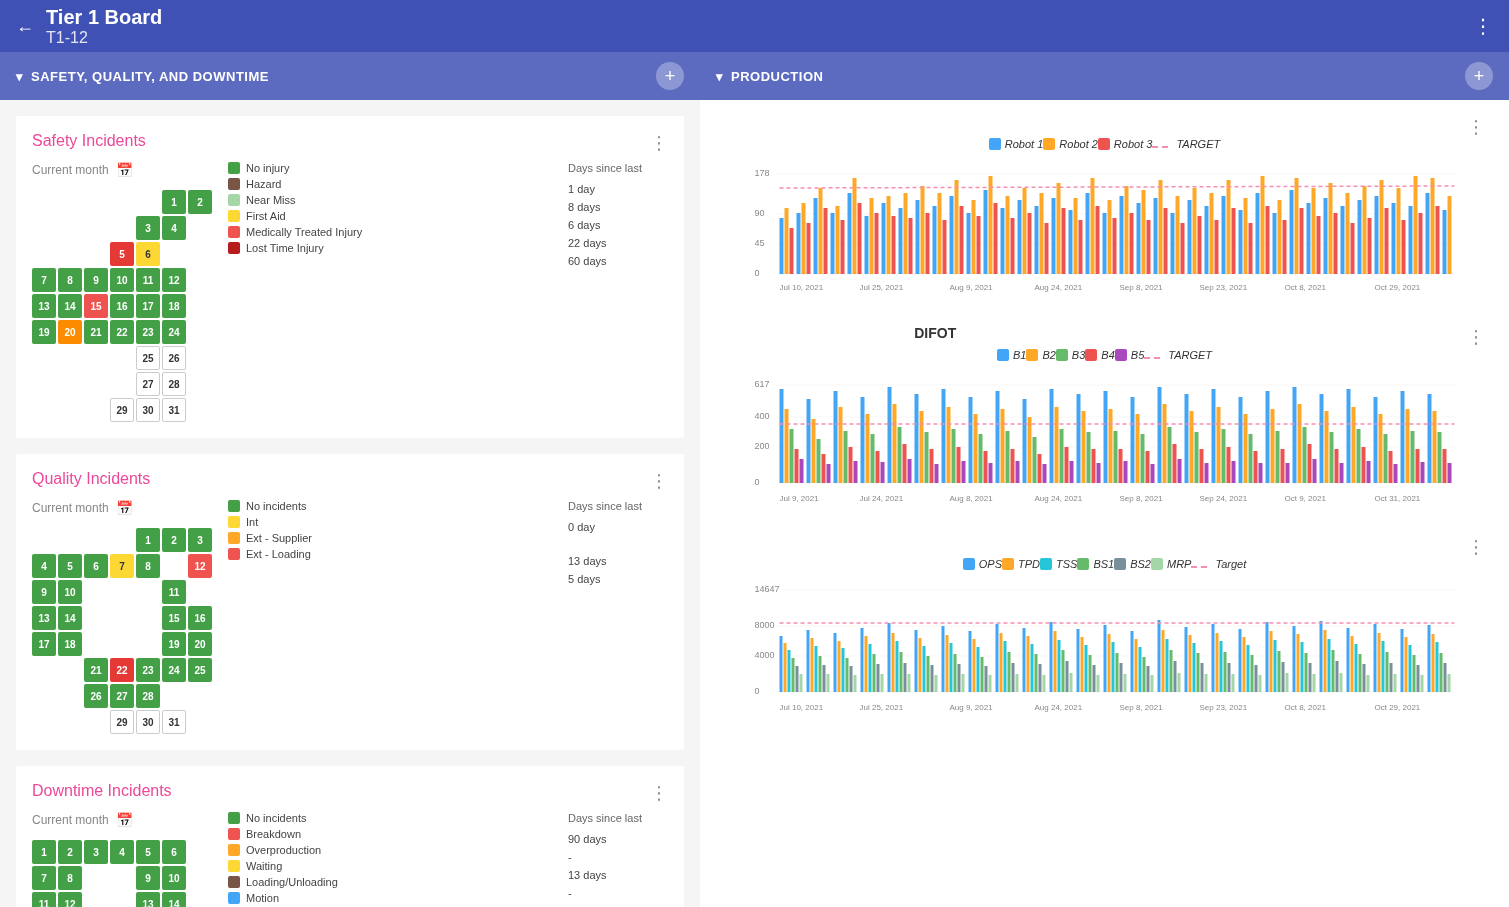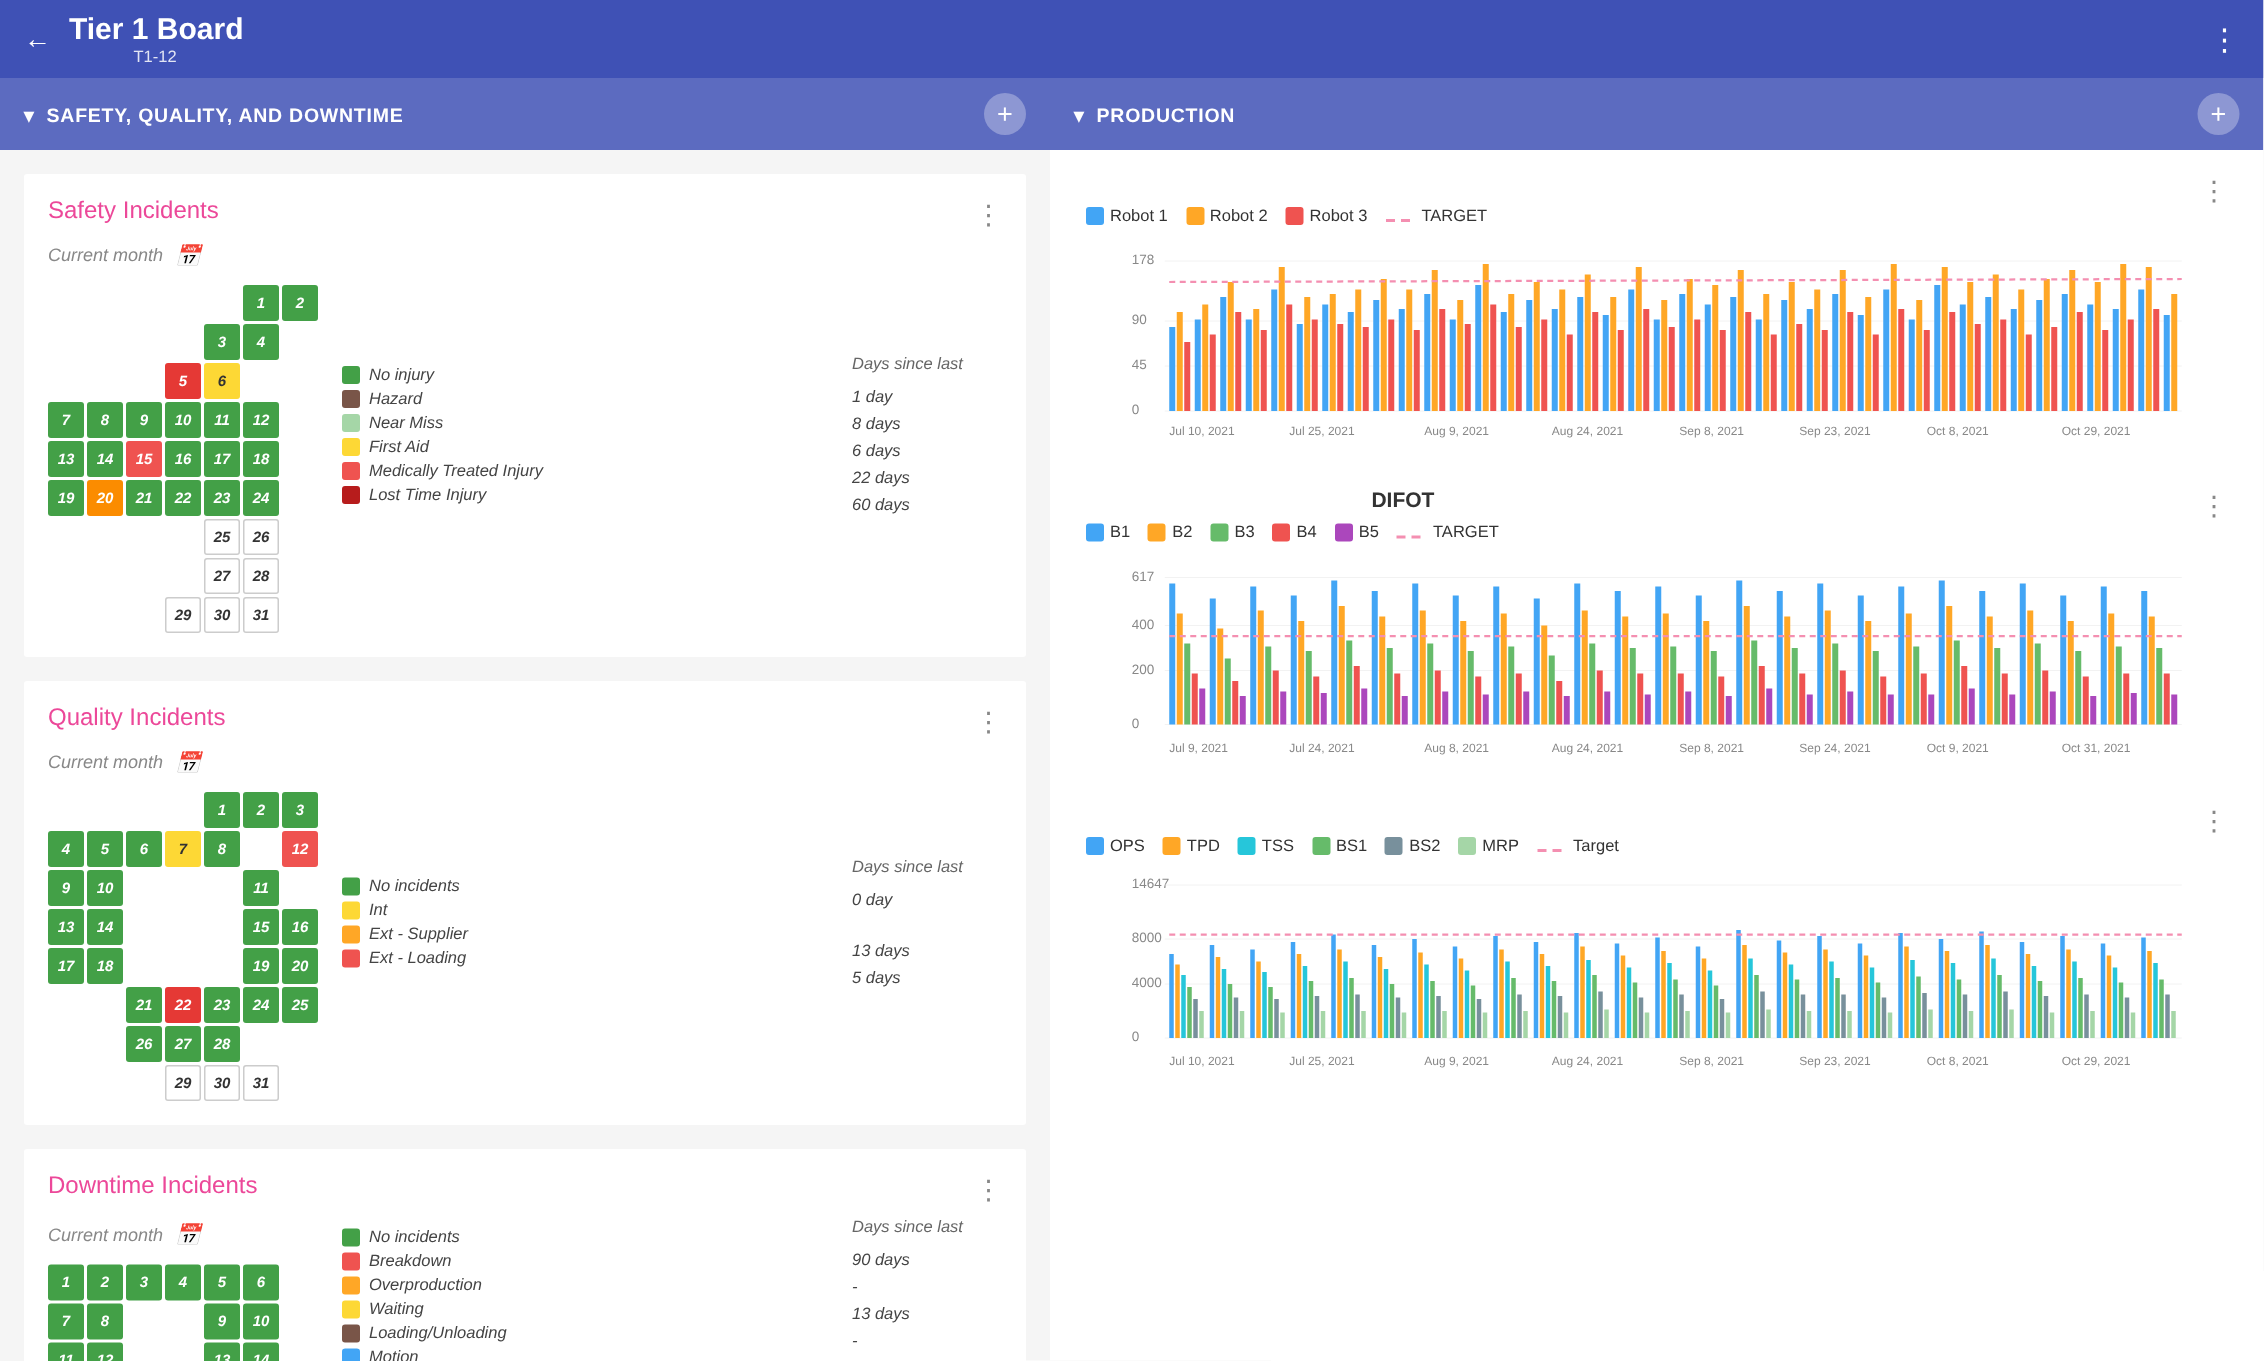--- a/index.html
+++ b/index.html
@@ -18,7 +18,7 @@
     .top-bar-left { display: flex; align-items: center; gap: 12px; }
     .back-btn { color: white; background: none; border: none; cursor: pointer; font-size: 18px; }
     .top-bar-title { font-size: 20px; font-weight: 600; }
-    .top-bar-sub { font-size: 11px; opacity: 0.85; margin-left: 43px; }
+    .top-bar-sub { font-size: 16px; opacity: 0.85; }
     .top-bar-menu { color: white; background: none; border: none; cursor: pointer; font-size: 20px; }
 
     

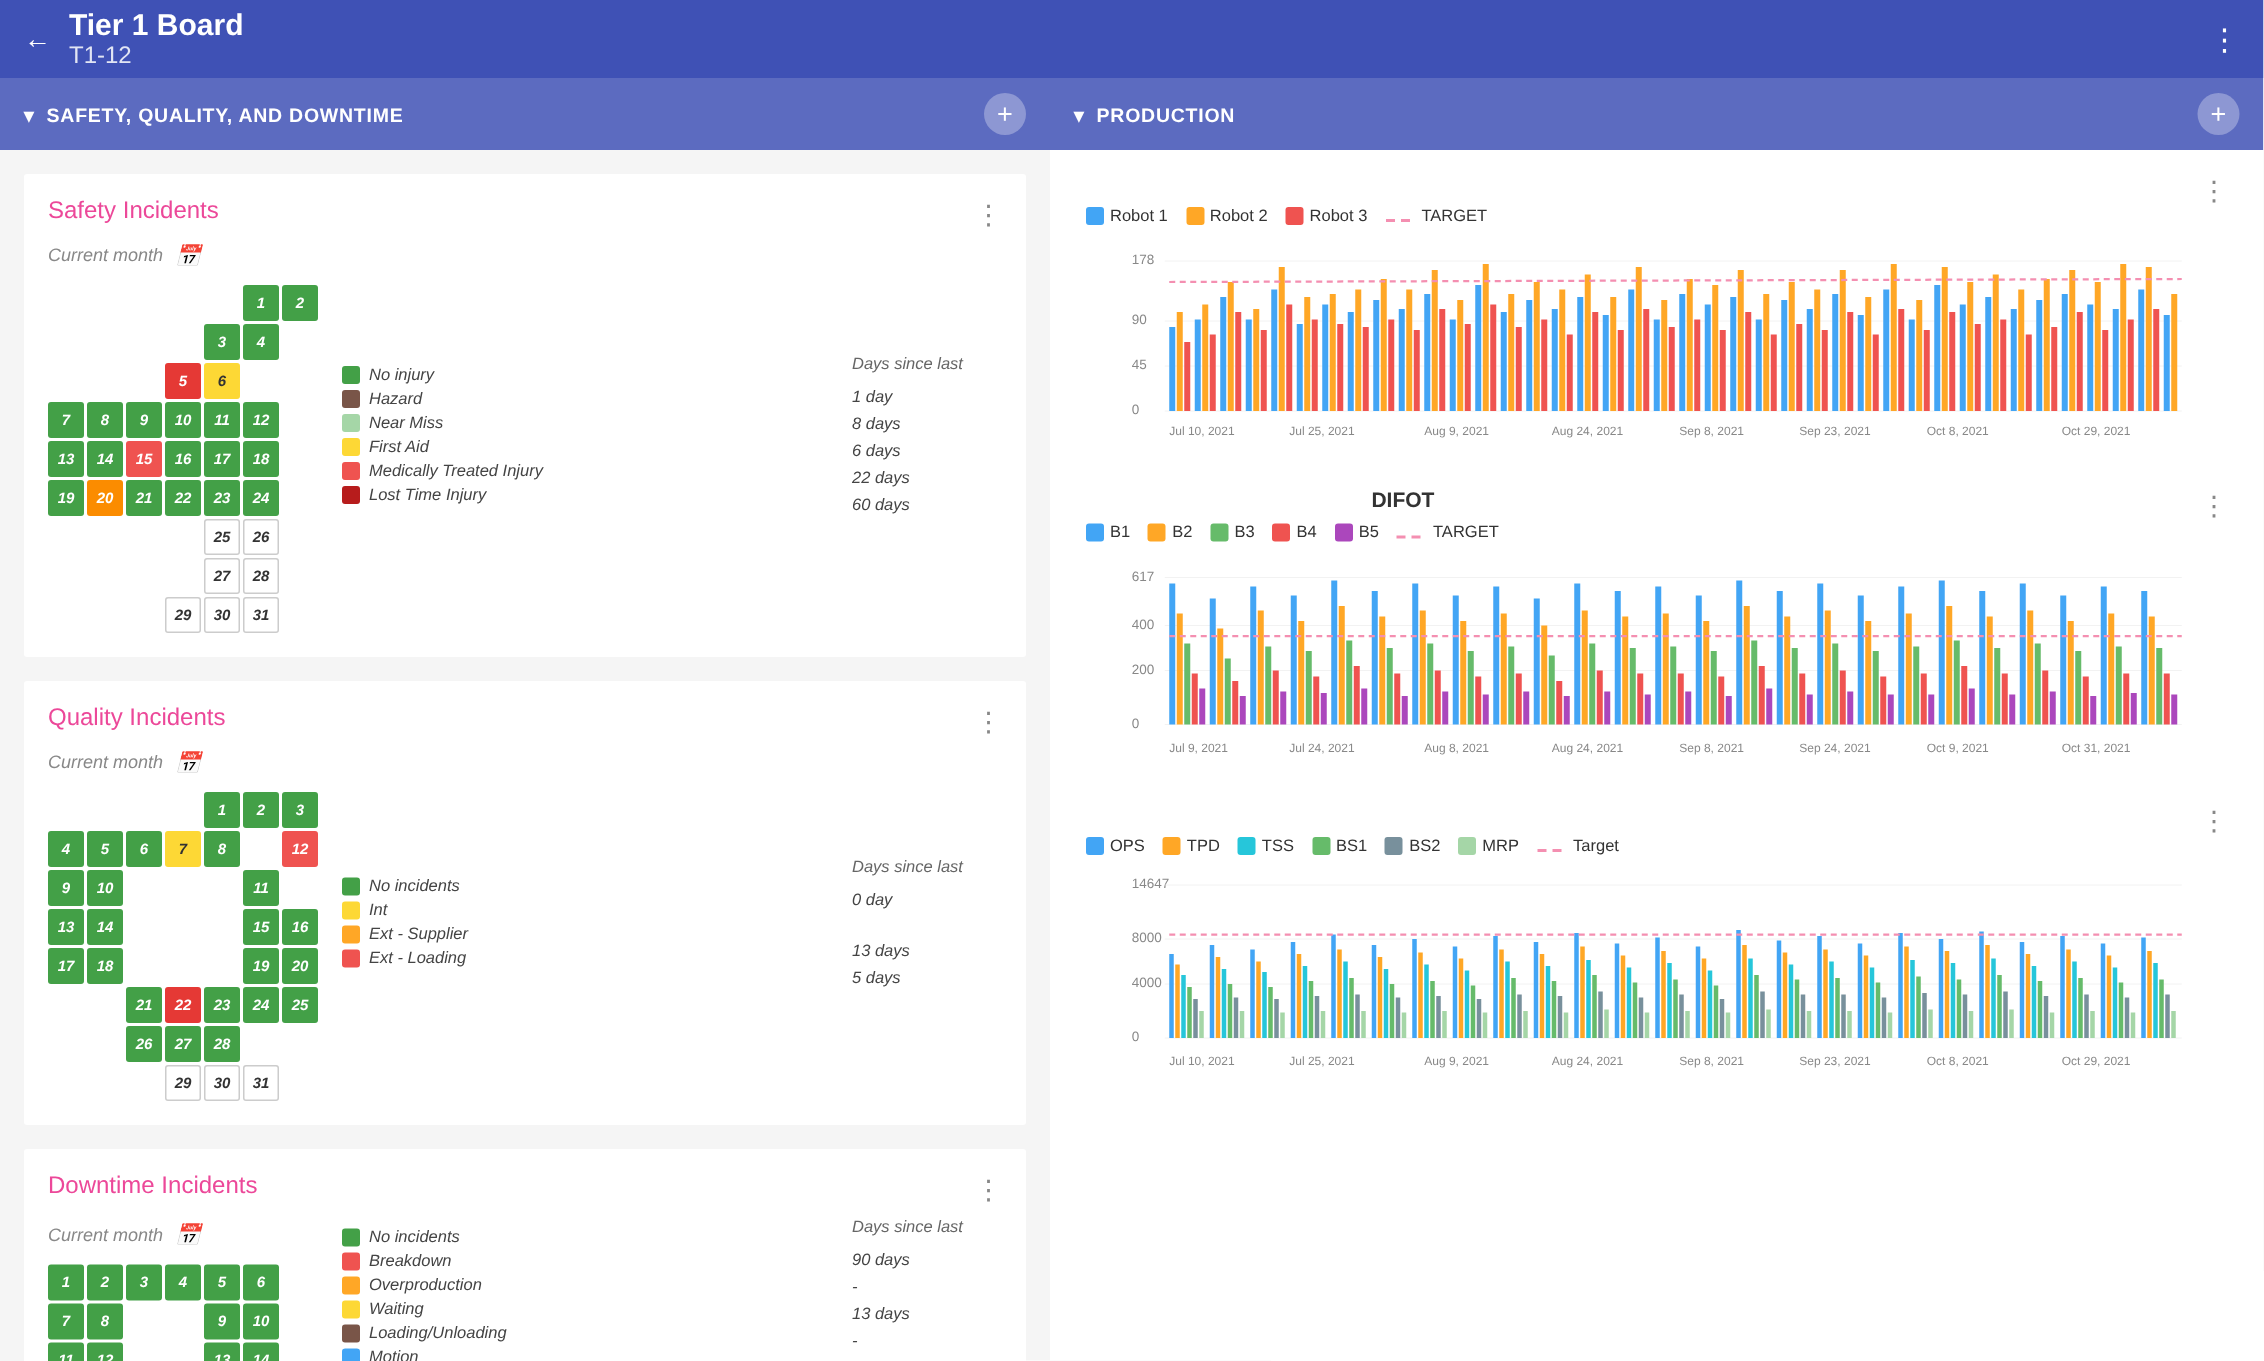--- a/index.html
+++ b/index.html
@@ -78,7 +78,7 @@
     .chart-section { margin-bottom: 24px; }
     .chart-title { font-size: 14px; font-weight: 600; text-align: center; margin-bottom: 8px; }
 
-    .chart-legend { display: flex; gap: 12px; justify-content: flex-start; margin-bottom: 8px; flex-wrap: wrap; }
+    .chart-legend { display: flex; justify-content: center; margin-bottom: 8px; flex-wrap: wrap; font-style: italic; }
     .legend-item { display: flex; align-items: center; gap: 4px; font-size: 11px; }
     .legend-swatch { width: 12px; height: 12px; border-radius: 2px; }
     .chart-axis { font-size: 9px; fill: #888; }

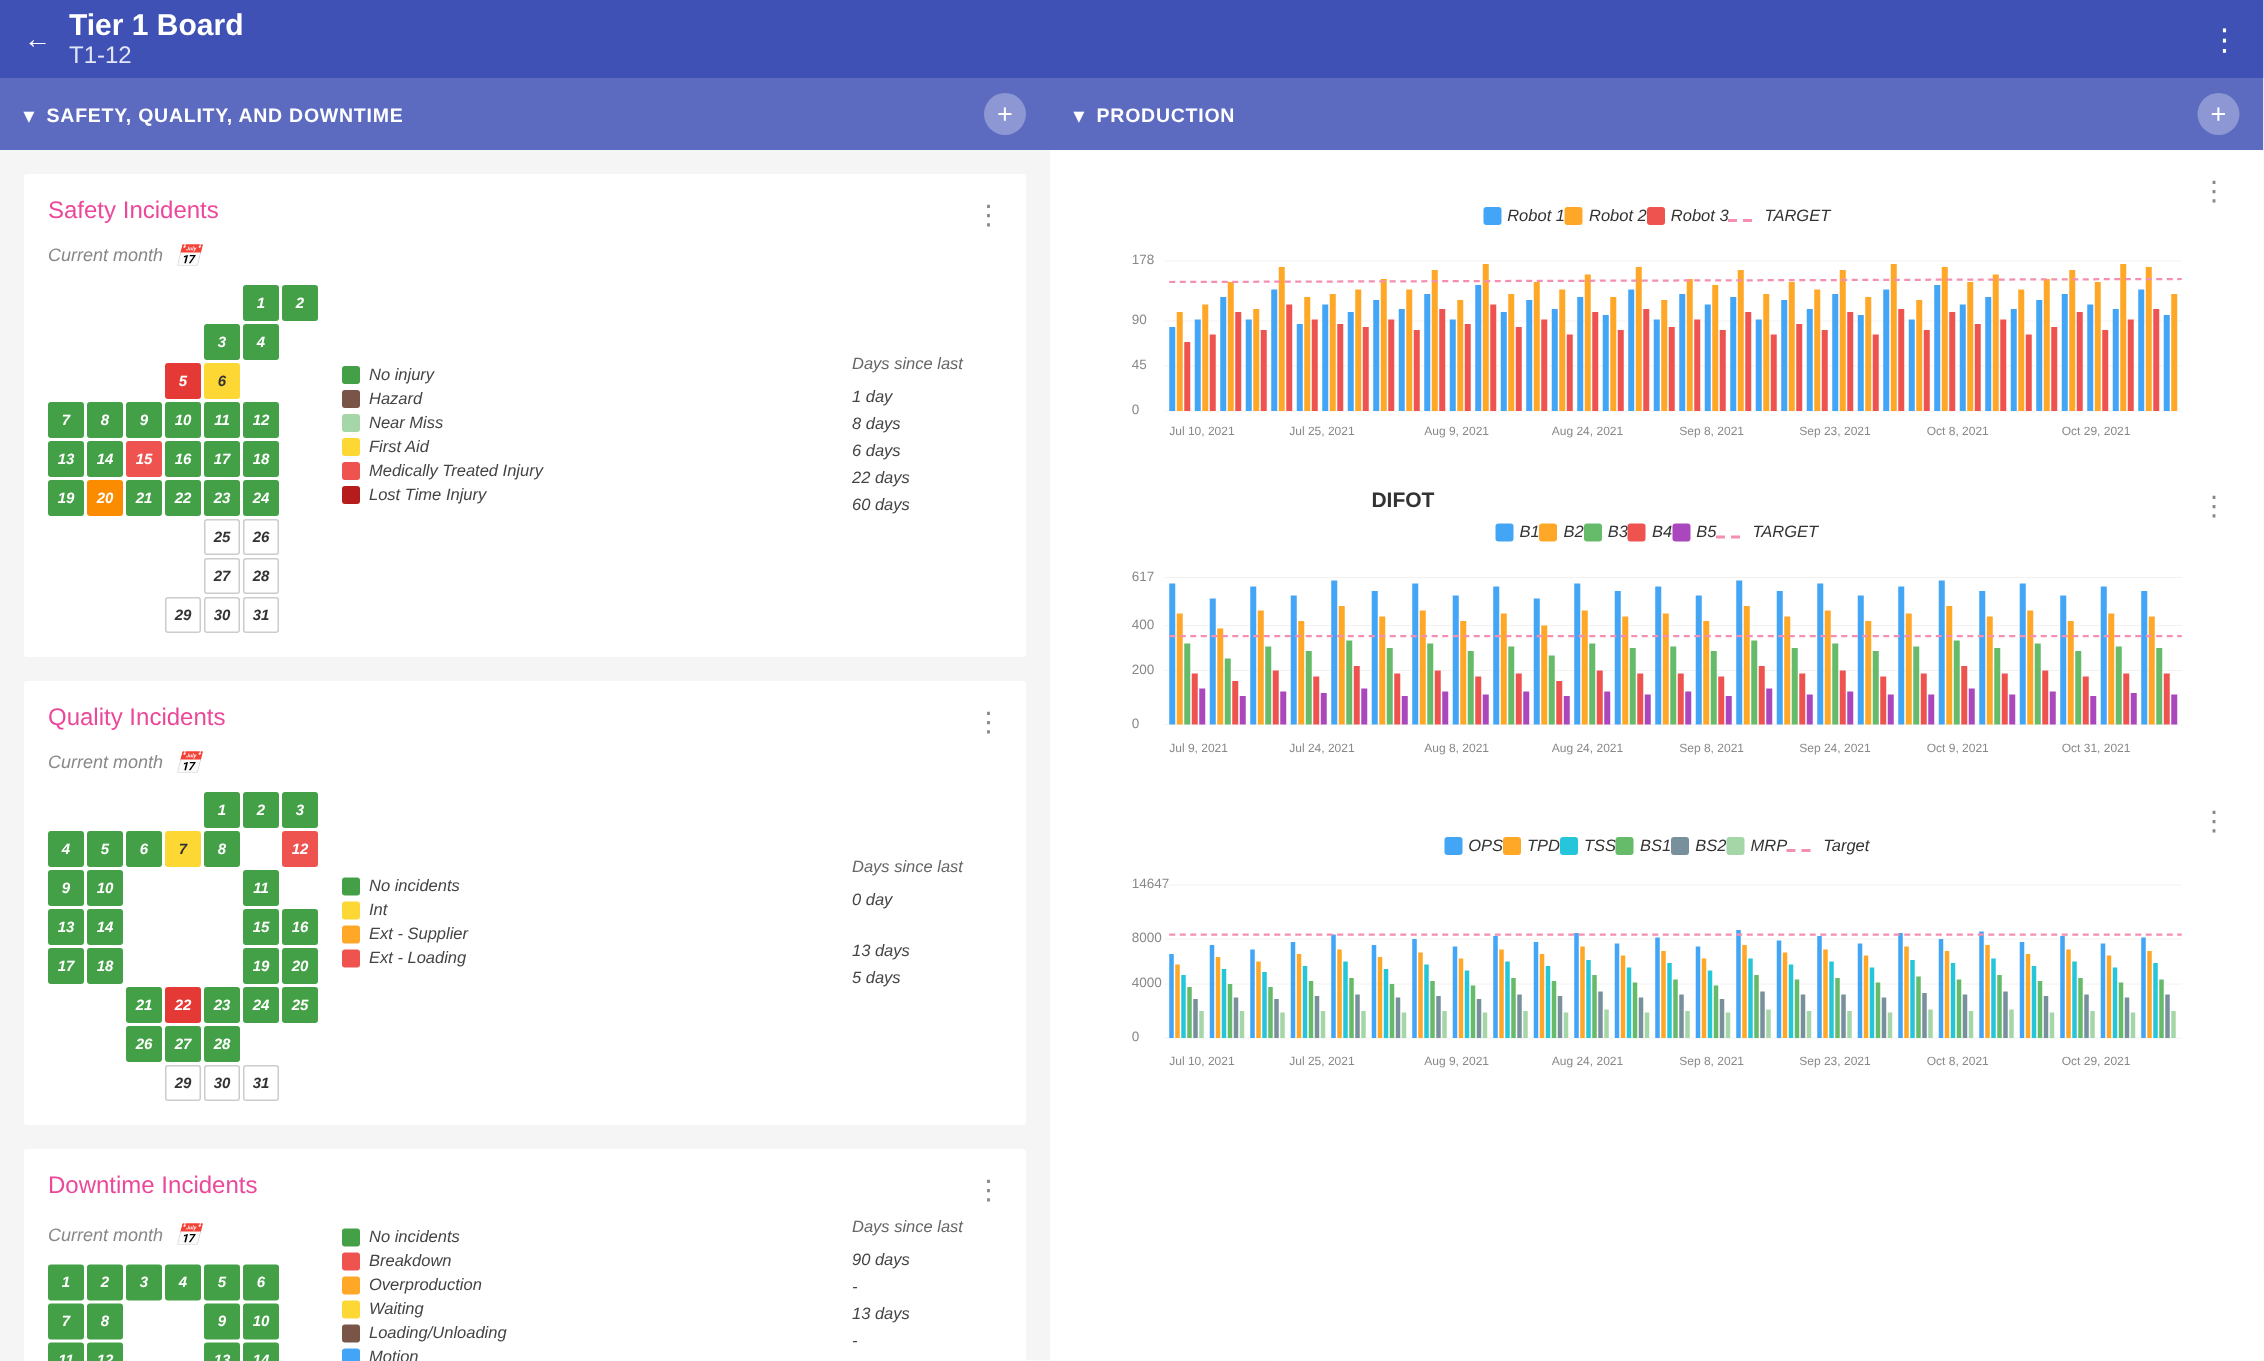--- a/index.html
+++ b/index.html
@@ -47,7 +47,7 @@
     .incident-block { background: white; padding: 16px; margin-bottom: 16px; border-radius: 2px; }
     .incident-title { font-size: 16px; font-weight: 500; margin-bottom: 12px; color: #ec4899; }
 
-    .incident-content { display: flex; gap: 16px; align-items: center; font-style: italic; }
+    .incident-content { display: flex; gap: 16px; align-items: flex-start; }
     .calendar-area { flex-shrink: 0; }
     .legend-area { flex: 1; }
     .days-since-area { min-width: 100px; }

